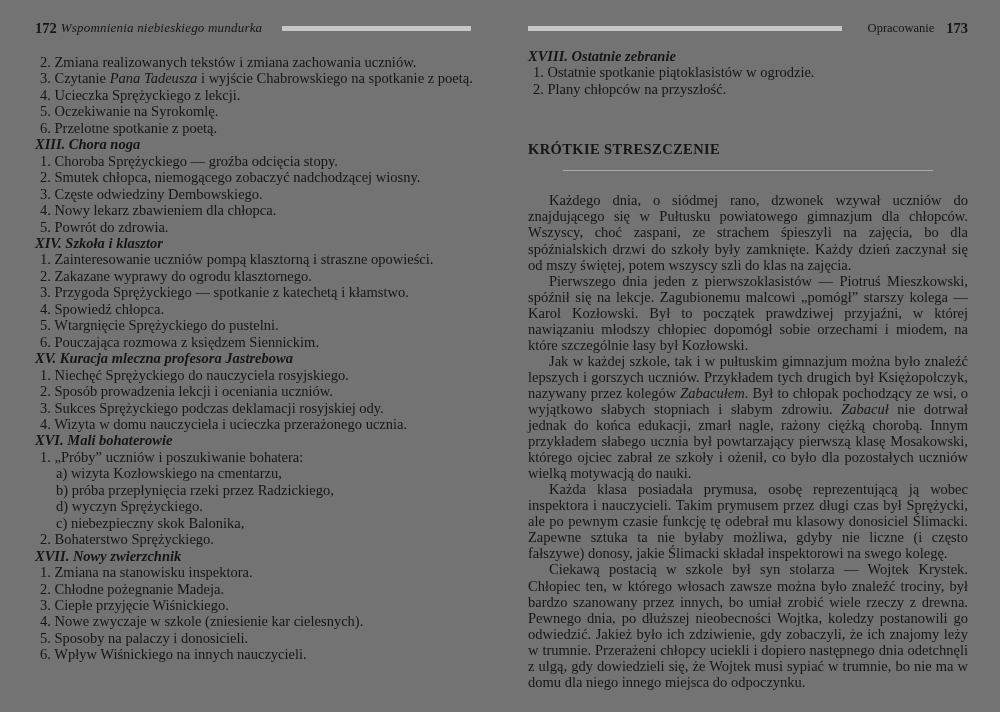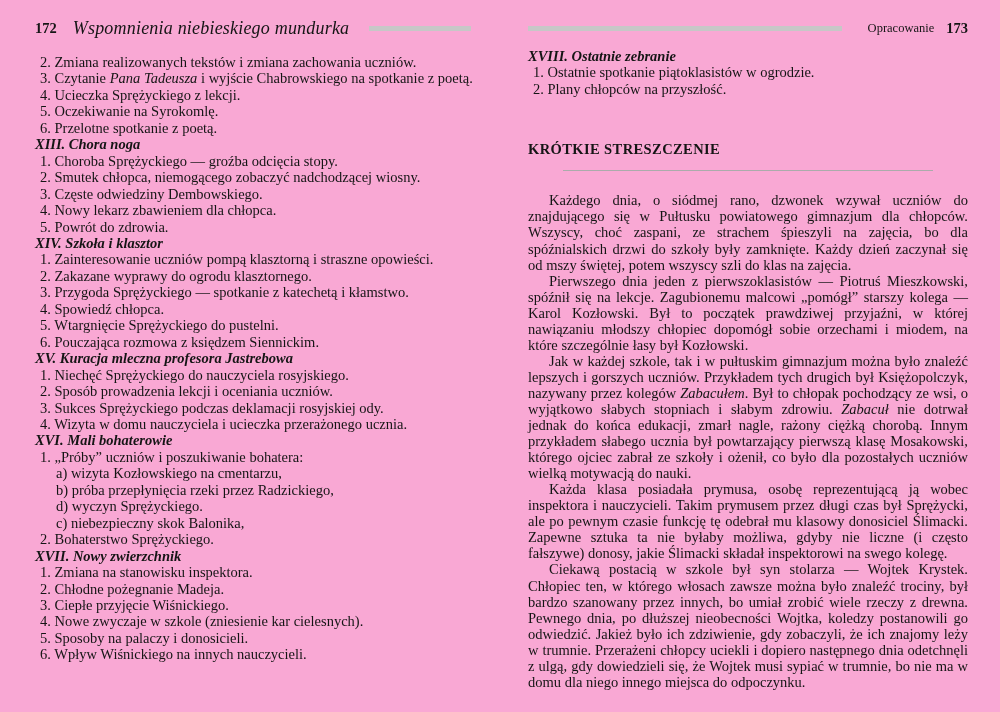--- a/index.html
+++ b/index.html
@@ -4,7 +4,7 @@
 <style>
   html,body{margin:0;padding:0;background:#ffffff;}
   .spread{
-    position:relative;width:1000px;height:712px;background:#f9a8d4;
+    position:relative;width:1000px;height:712px;background:#737373;
     font-family:"Liberation Serif","DejaVu Serif",serif;color:#151515;
     overflow:hidden;
   }

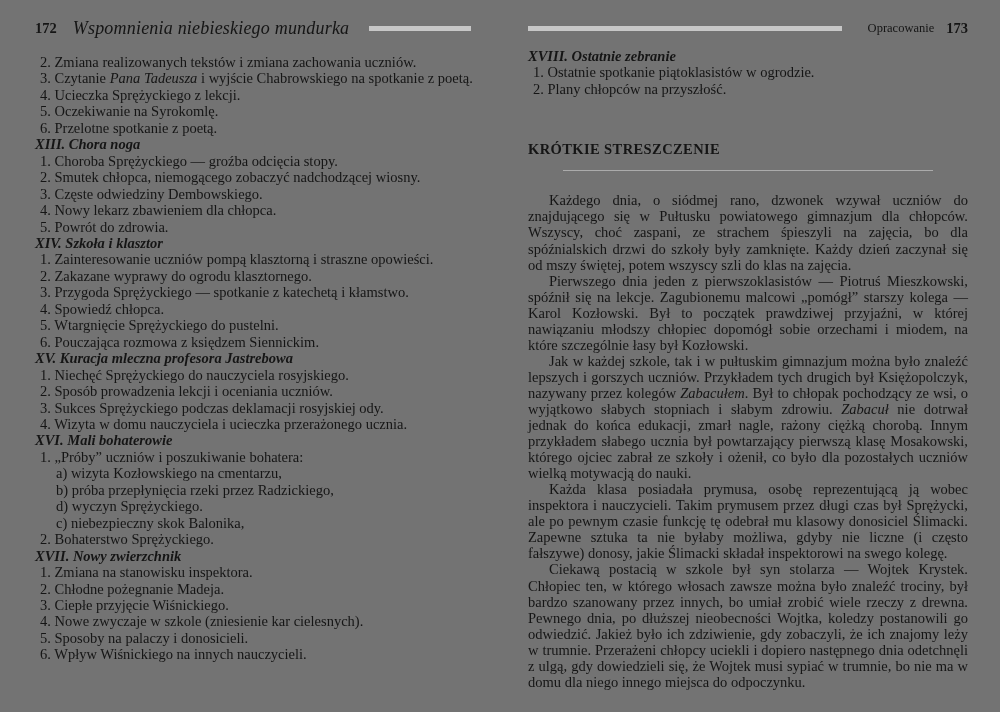--- a/index.html
+++ b/index.html
@@ -14,7 +14,7 @@
 
   .page-header{display:flex;align-items:center;height:16px;}
   .pagenum{font-weight:bold;font-size:14.5px;}
-  .running-title{font-style:italic;font-size:18px;margin-left:16px;letter-spacing:0.2px;}
+  .running-title{font-style:italic;font-size:13px;margin-left:4px;letter-spacing:0.2px;}
   .right-title{font-size:12.5px;margin-right:12px;}
   .header-bar{flex:1;height:5px;background:#c7c7c7;align-self:center;}
   .page-left .header-bar{margin-left:20px;}

